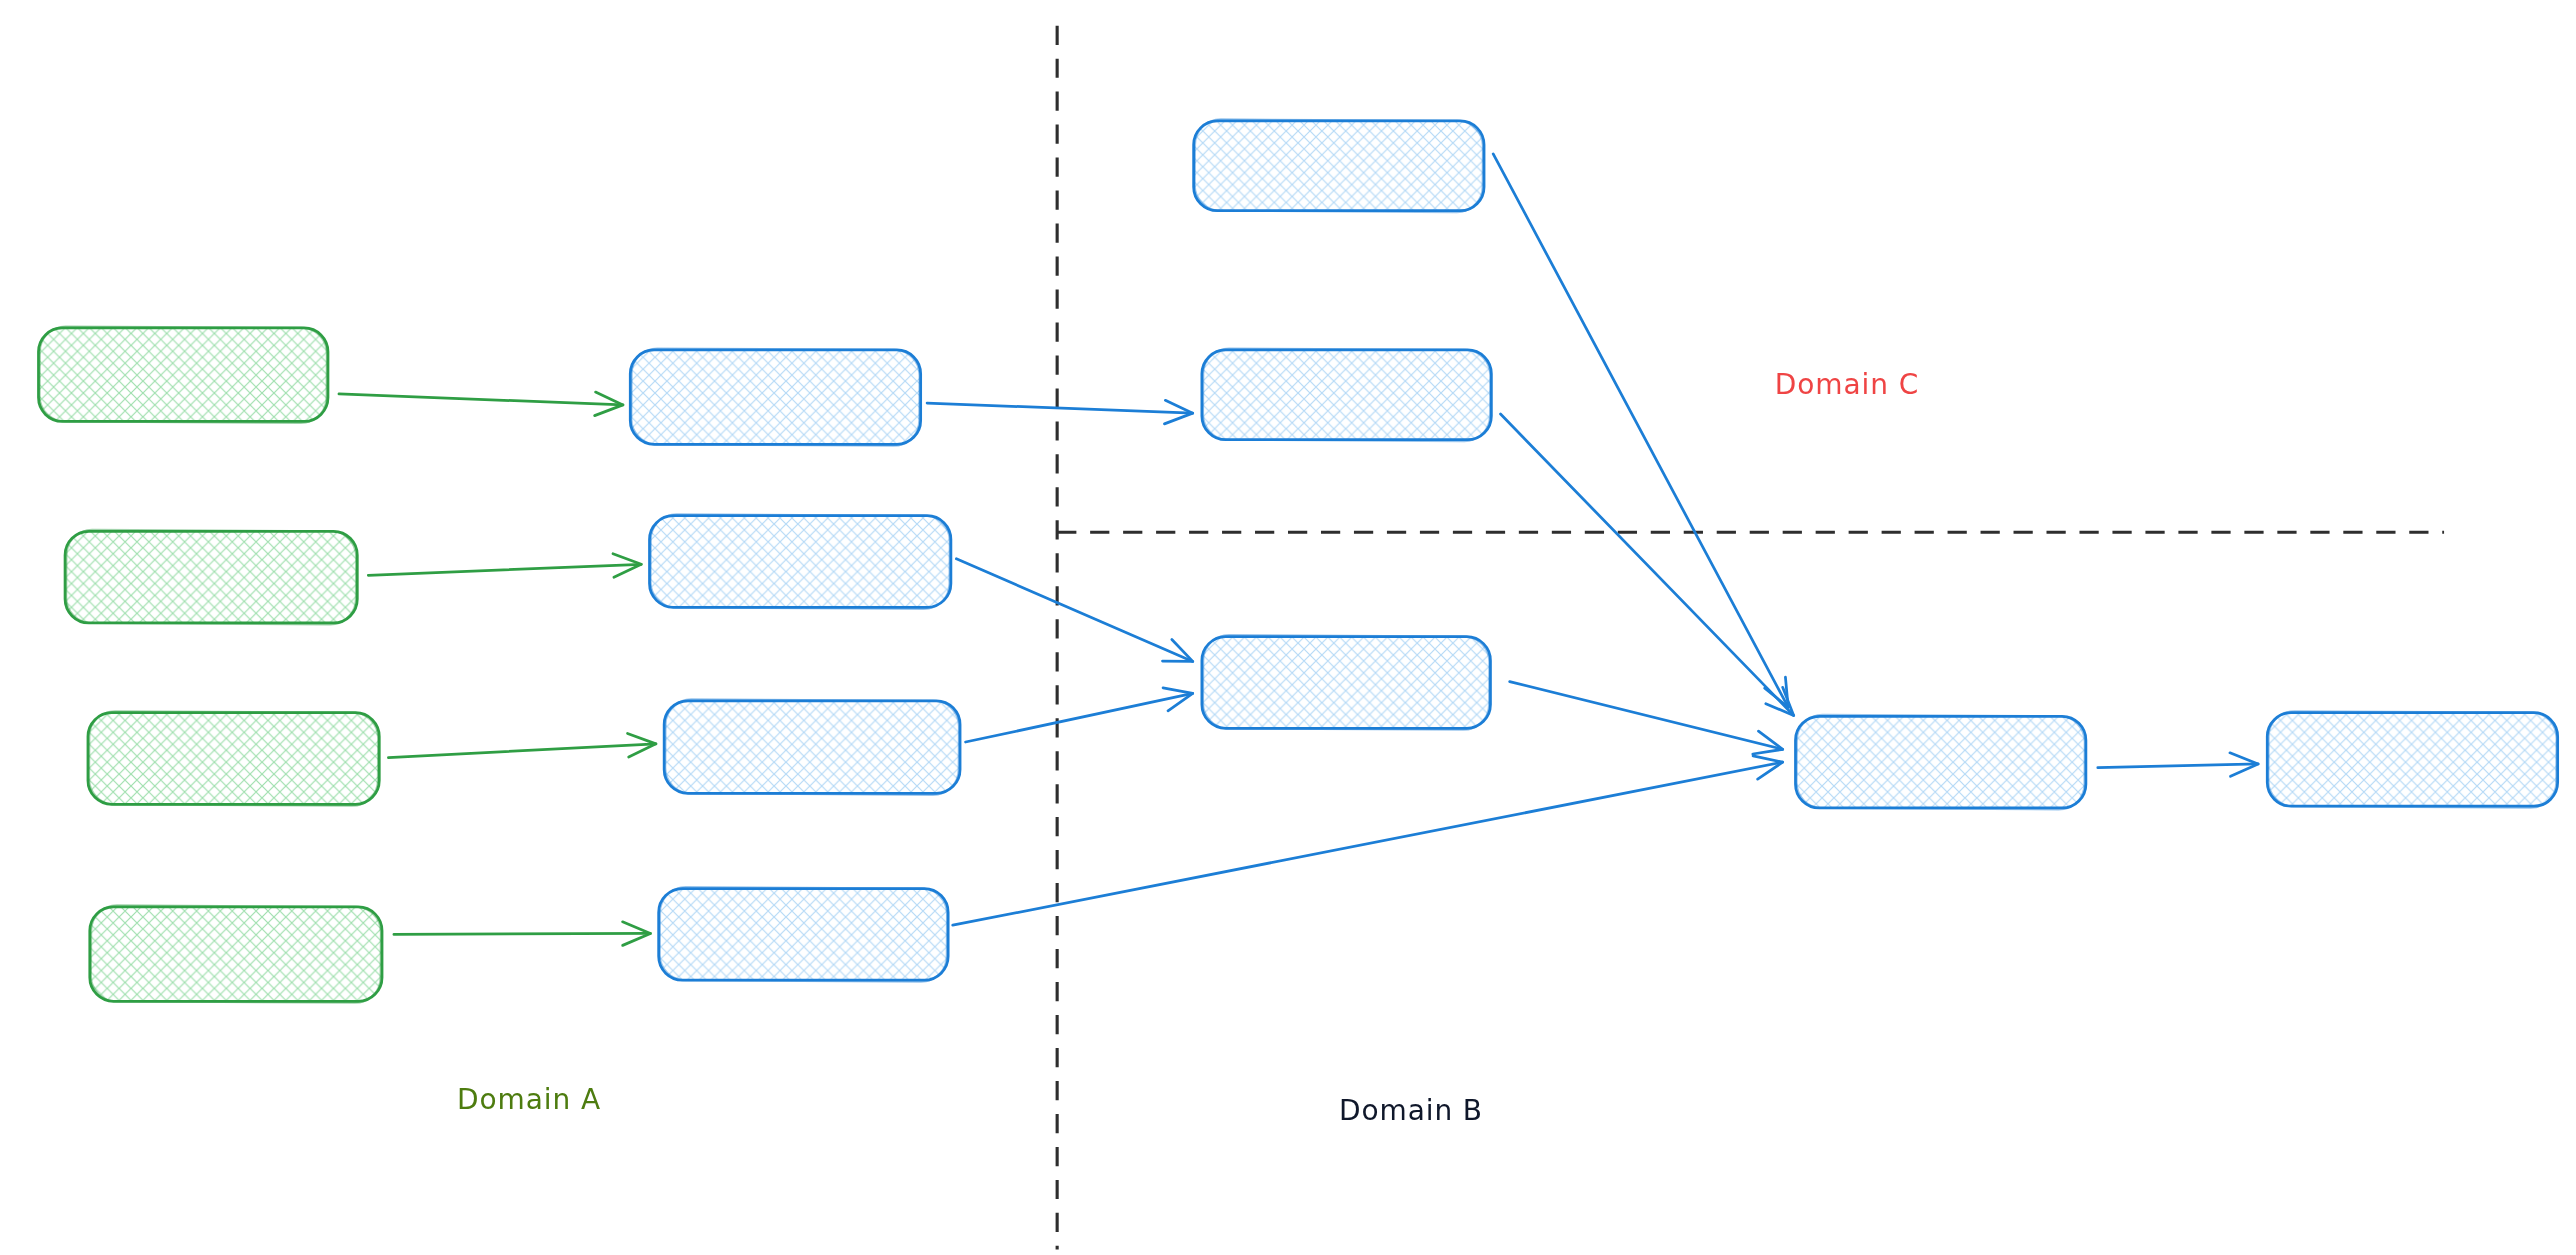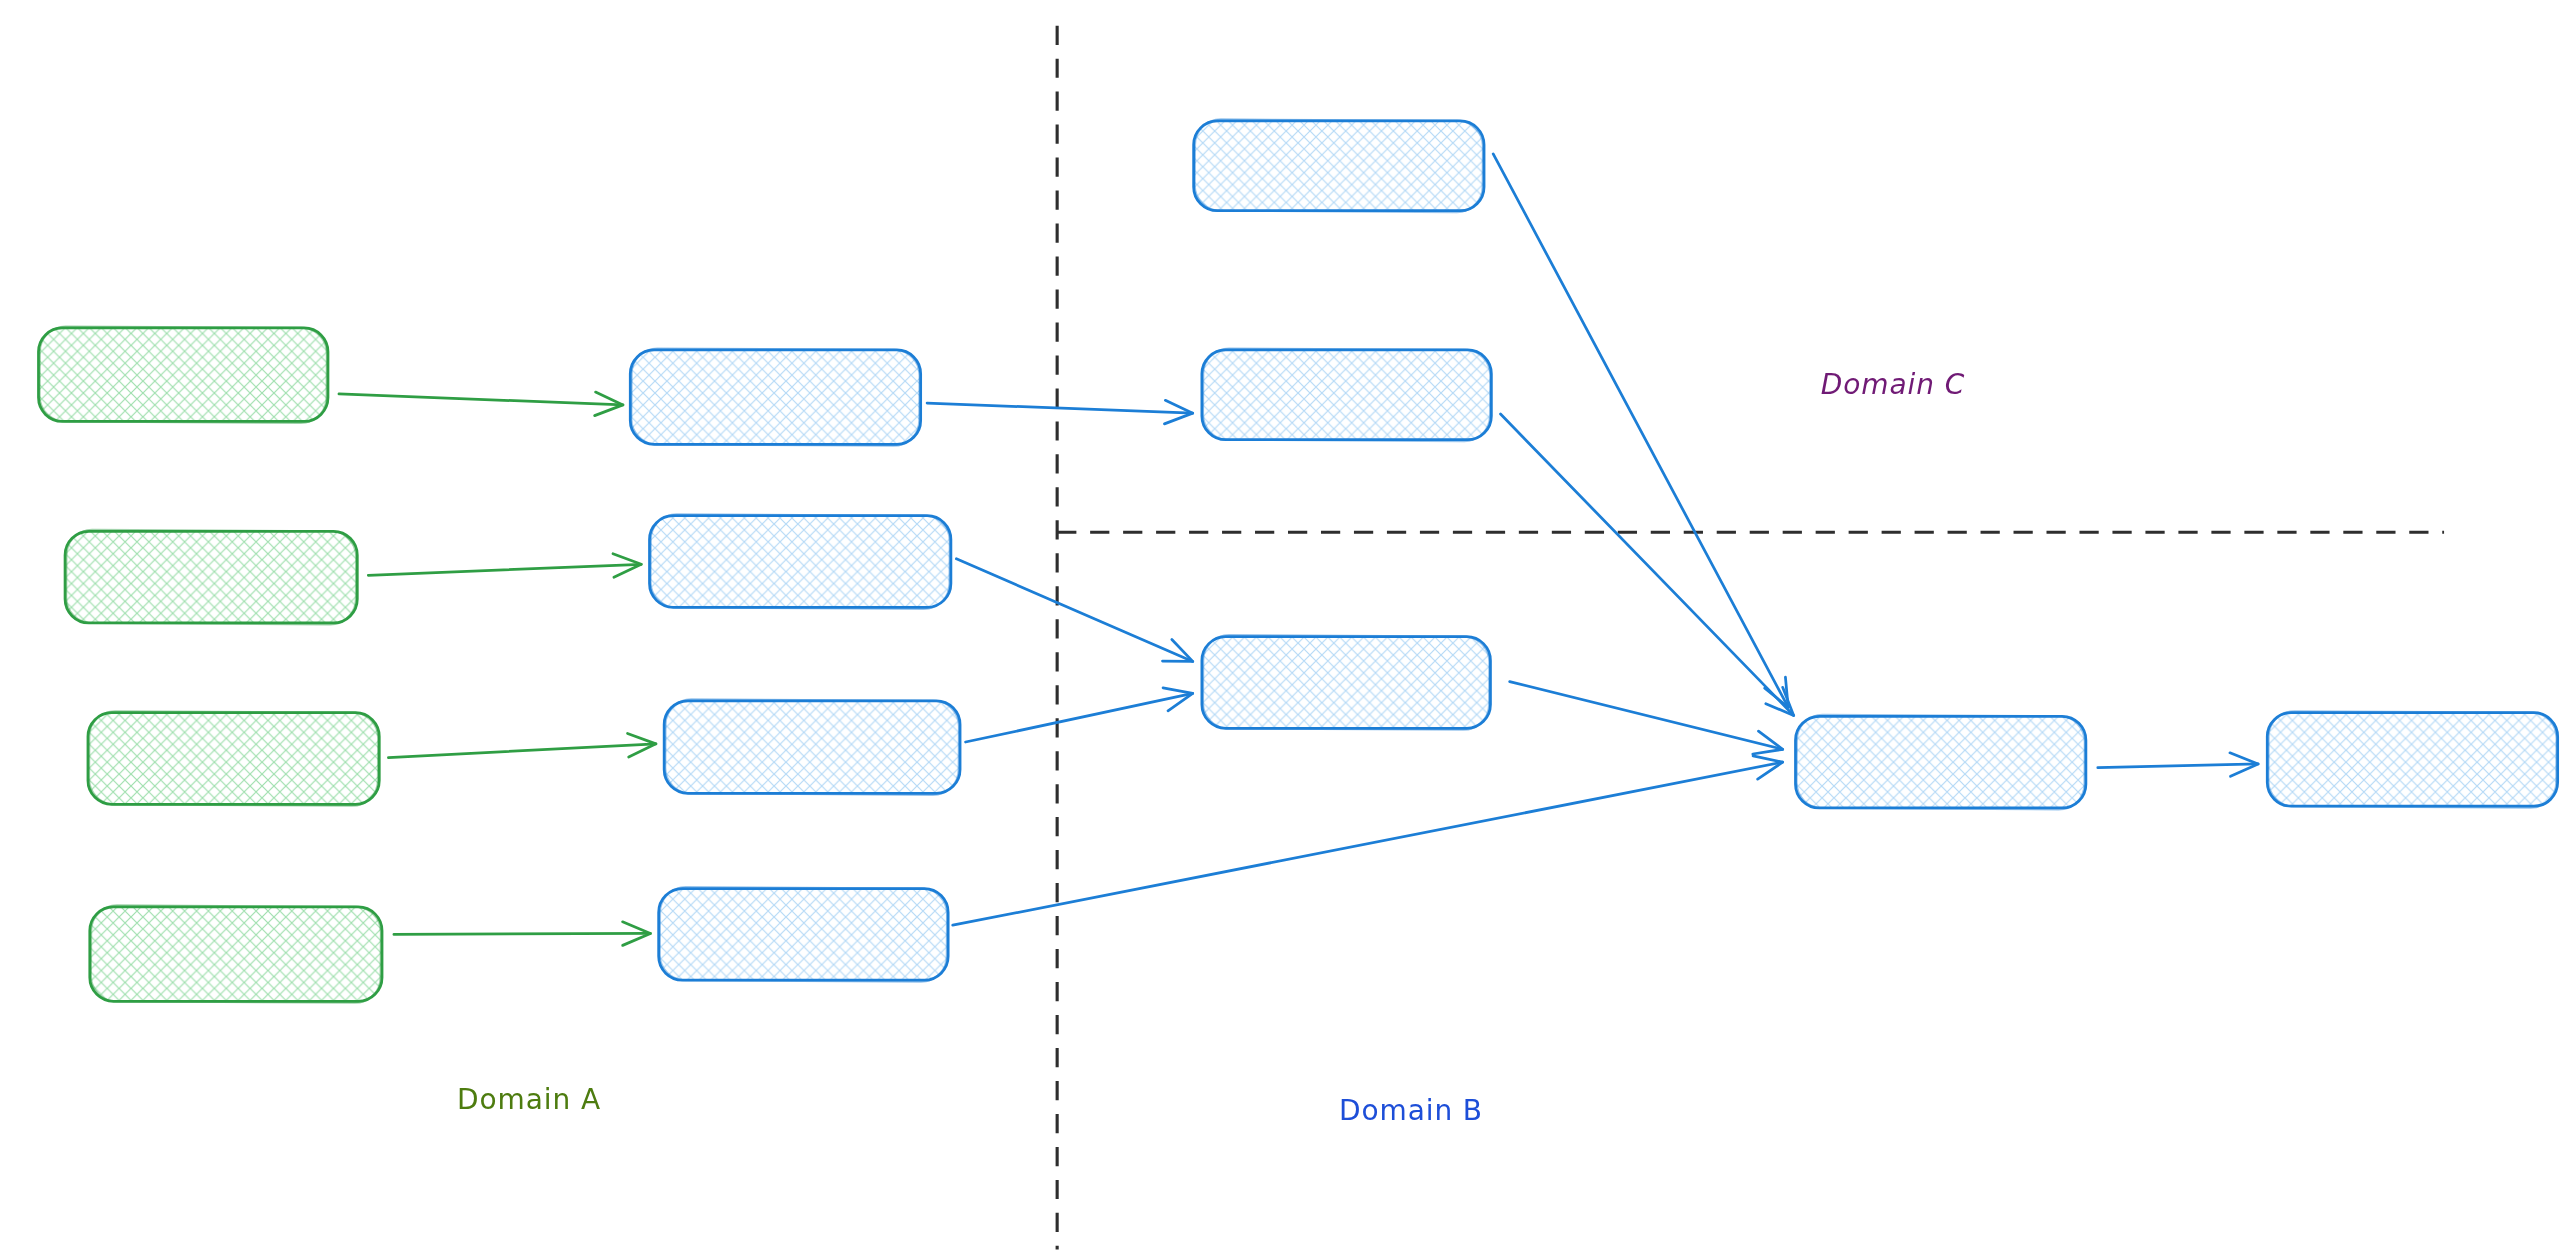--- a/index.html
+++ b/index.html
@@ -154,7 +154,7 @@
 
   <div class="domain-label" style="left: 529px; top: 1099px; color: #4d7c0f;">Domain A</div>
   <div class="domain-label" style="left: 1411px; top: 1110px; color: #1d4ed8;">Domain B</div>
-  <div class="domain-label" style="left: 1893px; top: 384px; color: #701a75; font-style: italic;">Domain C</div>
+  <div class="domain-label" style="left: 1847px; top: 384px; color: #ef4444;">Domain C</div>
 </div>
 
 

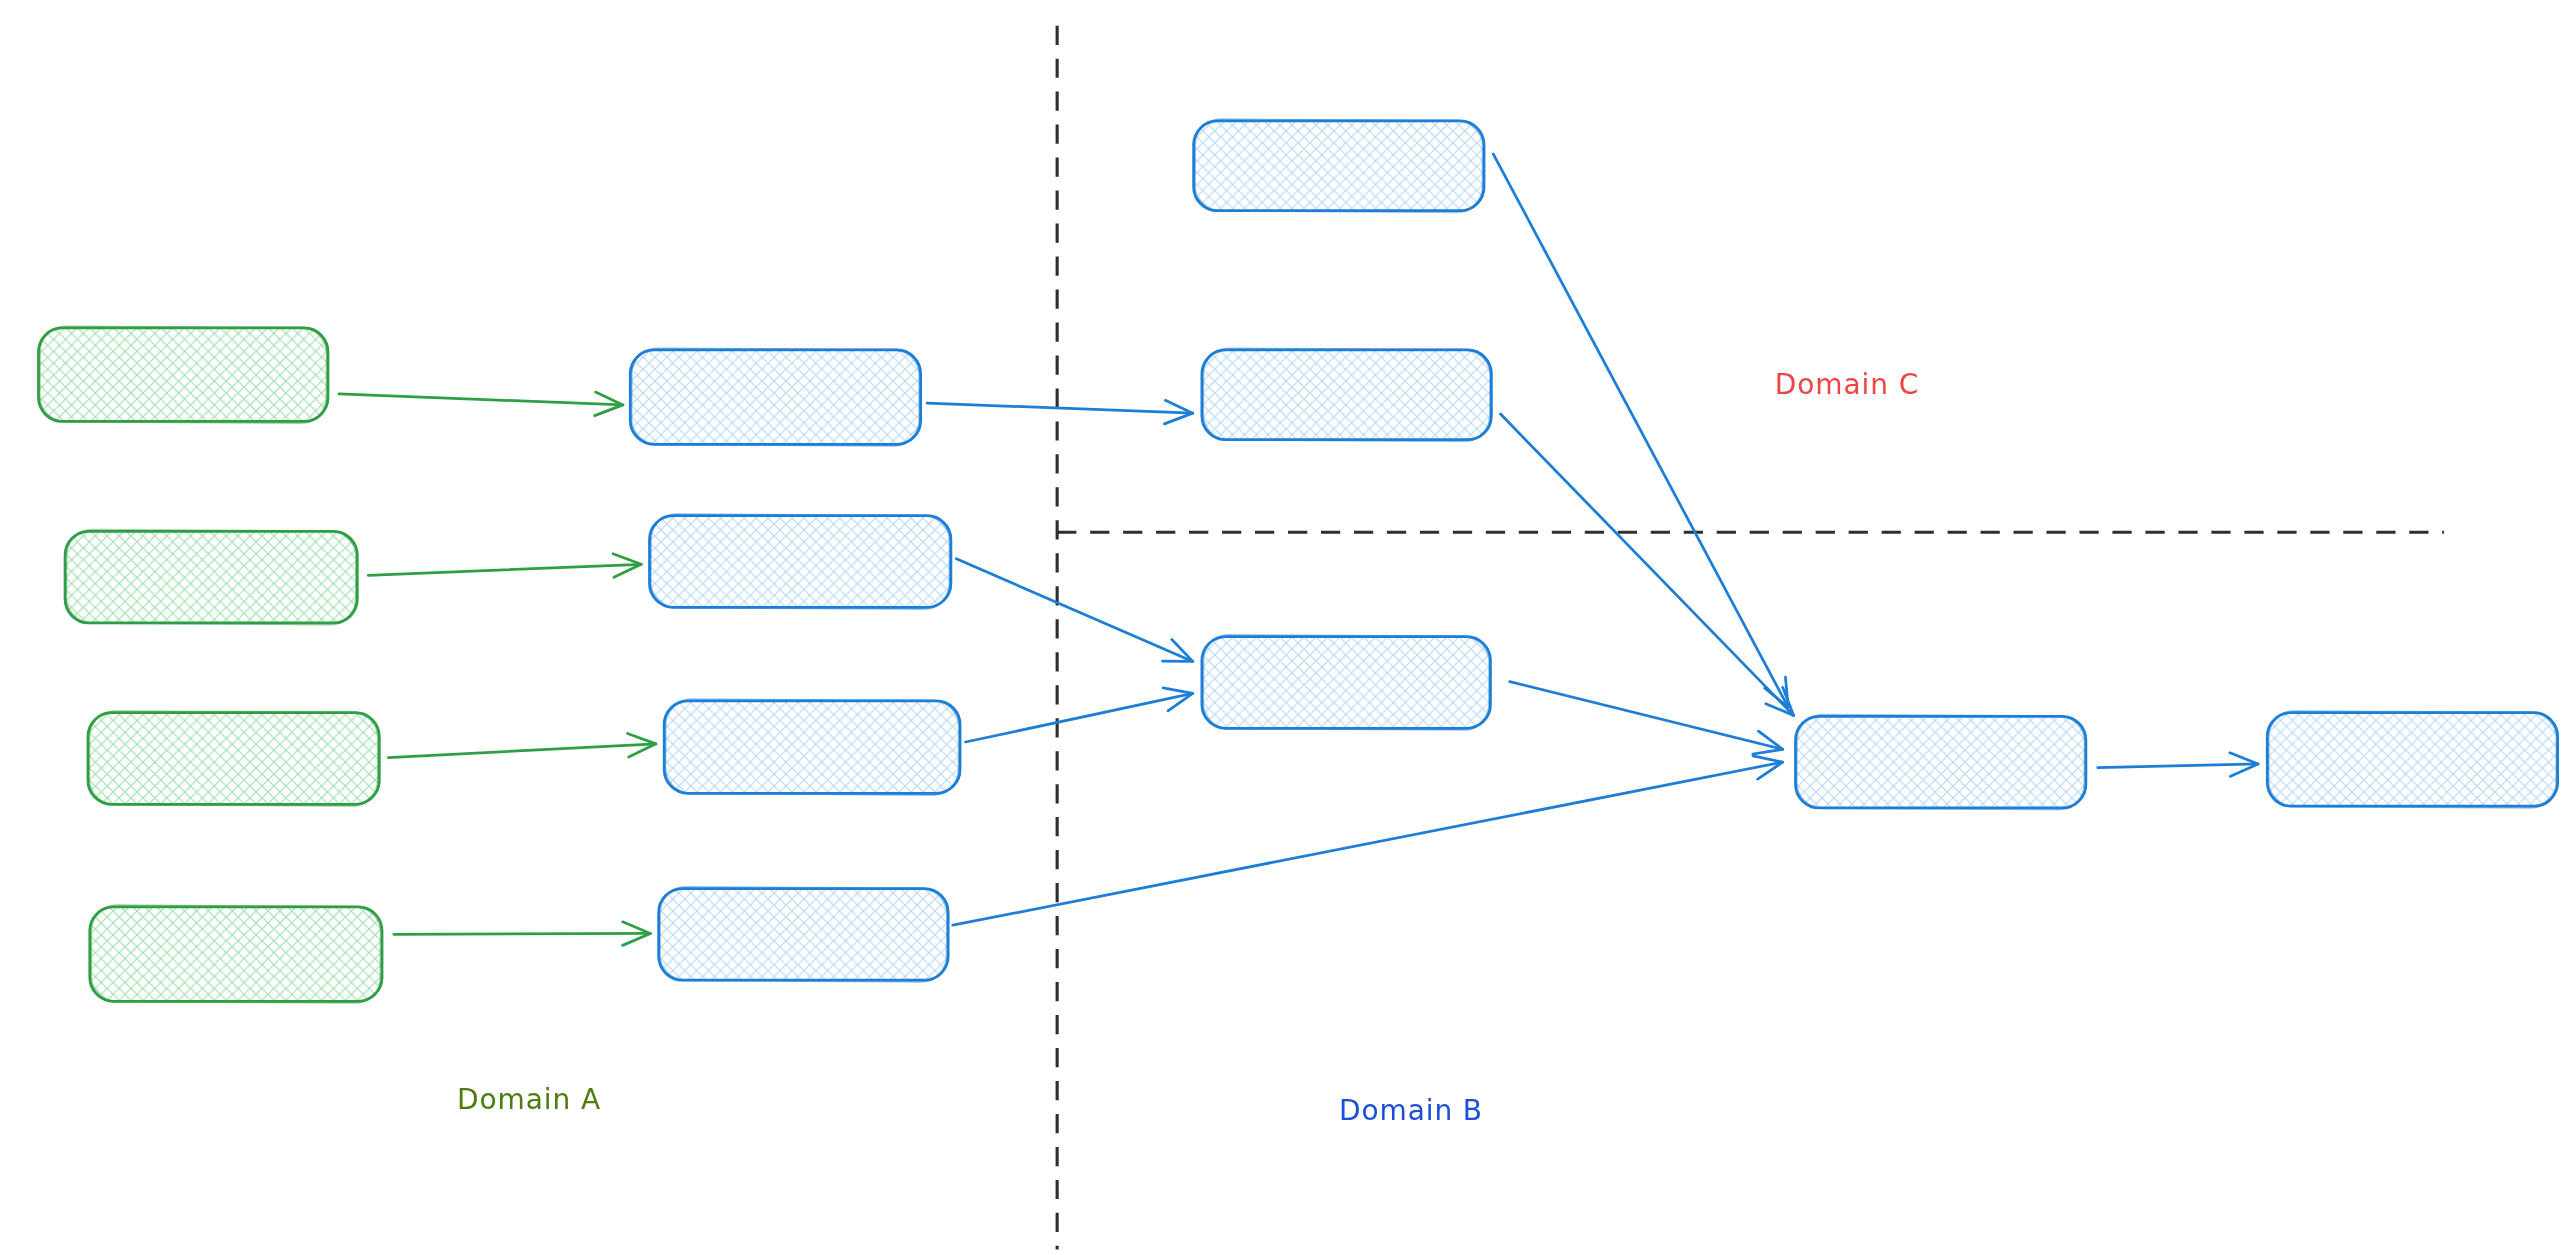--- a/index.html
+++ b/index.html
@@ -153,7 +153,7 @@
     </svg>
 
   <div class="domain-label" style="left: 529px; top: 1099px; color: #4d7c0f;">Domain A</div>
-  <div class="domain-label" style="left: 1411px; top: 1110px; color: #1d4ed8;">Domain B</div>
+  <div class="domain-label" style="left: 1411px; top: 1110px; color: #0f172a;">Domain B</div>
   <div class="domain-label" style="left: 1847px; top: 384px; color: #ef4444;">Domain C</div>
 </div>
 

